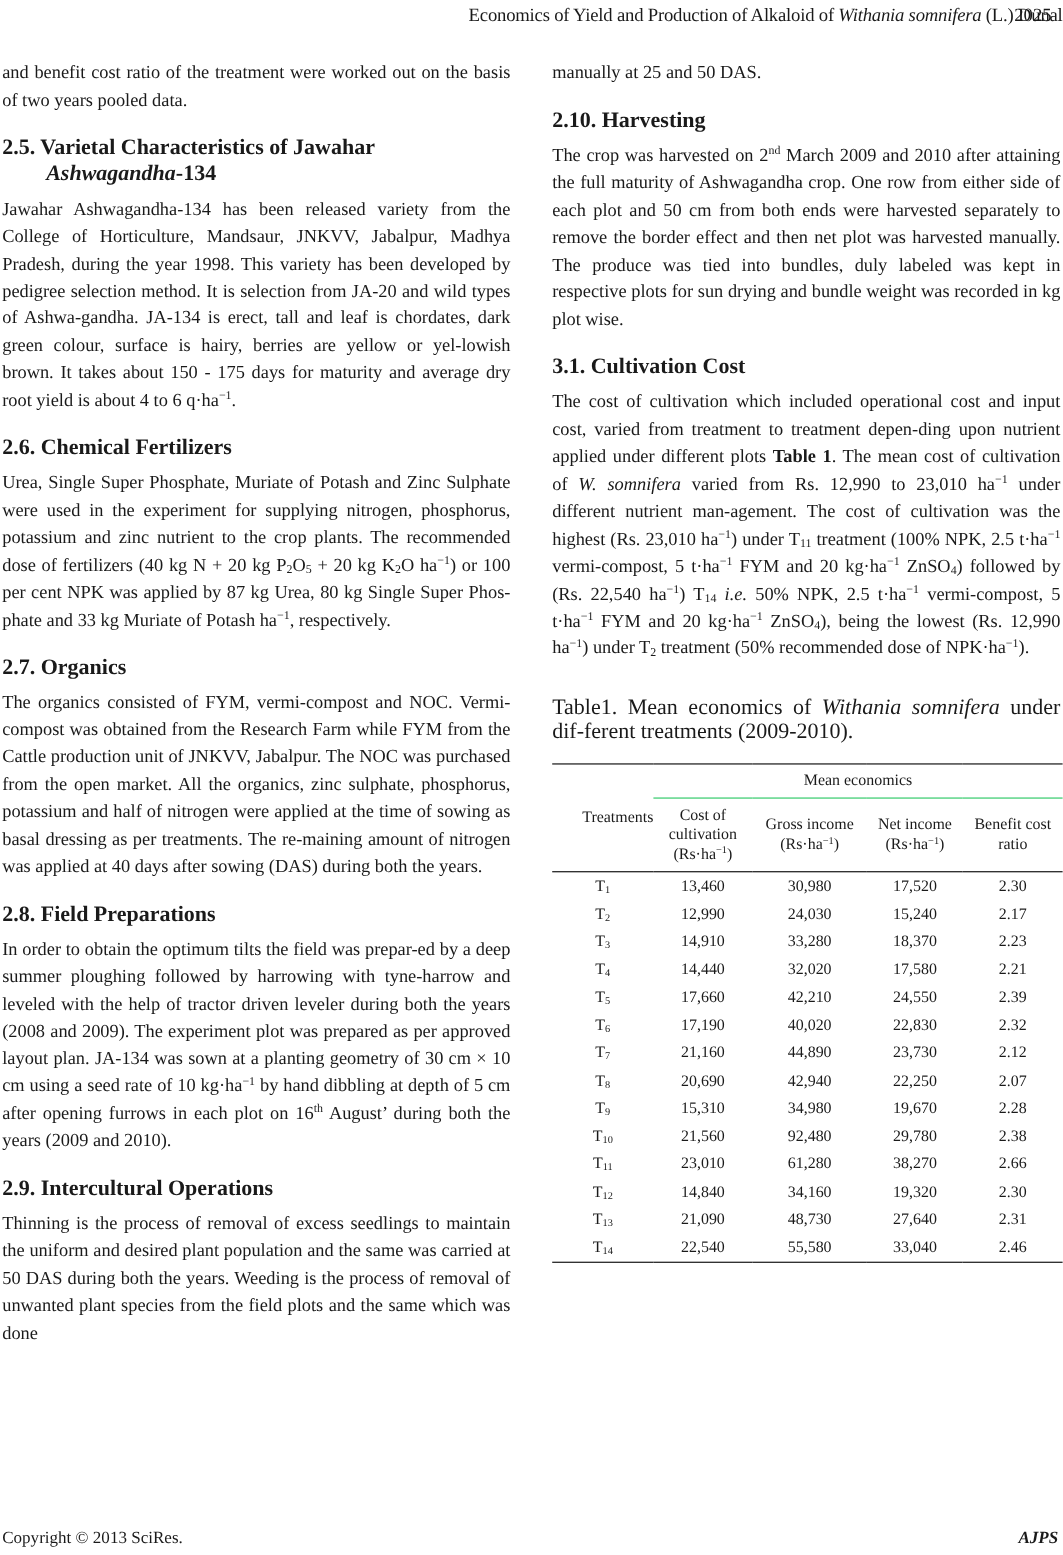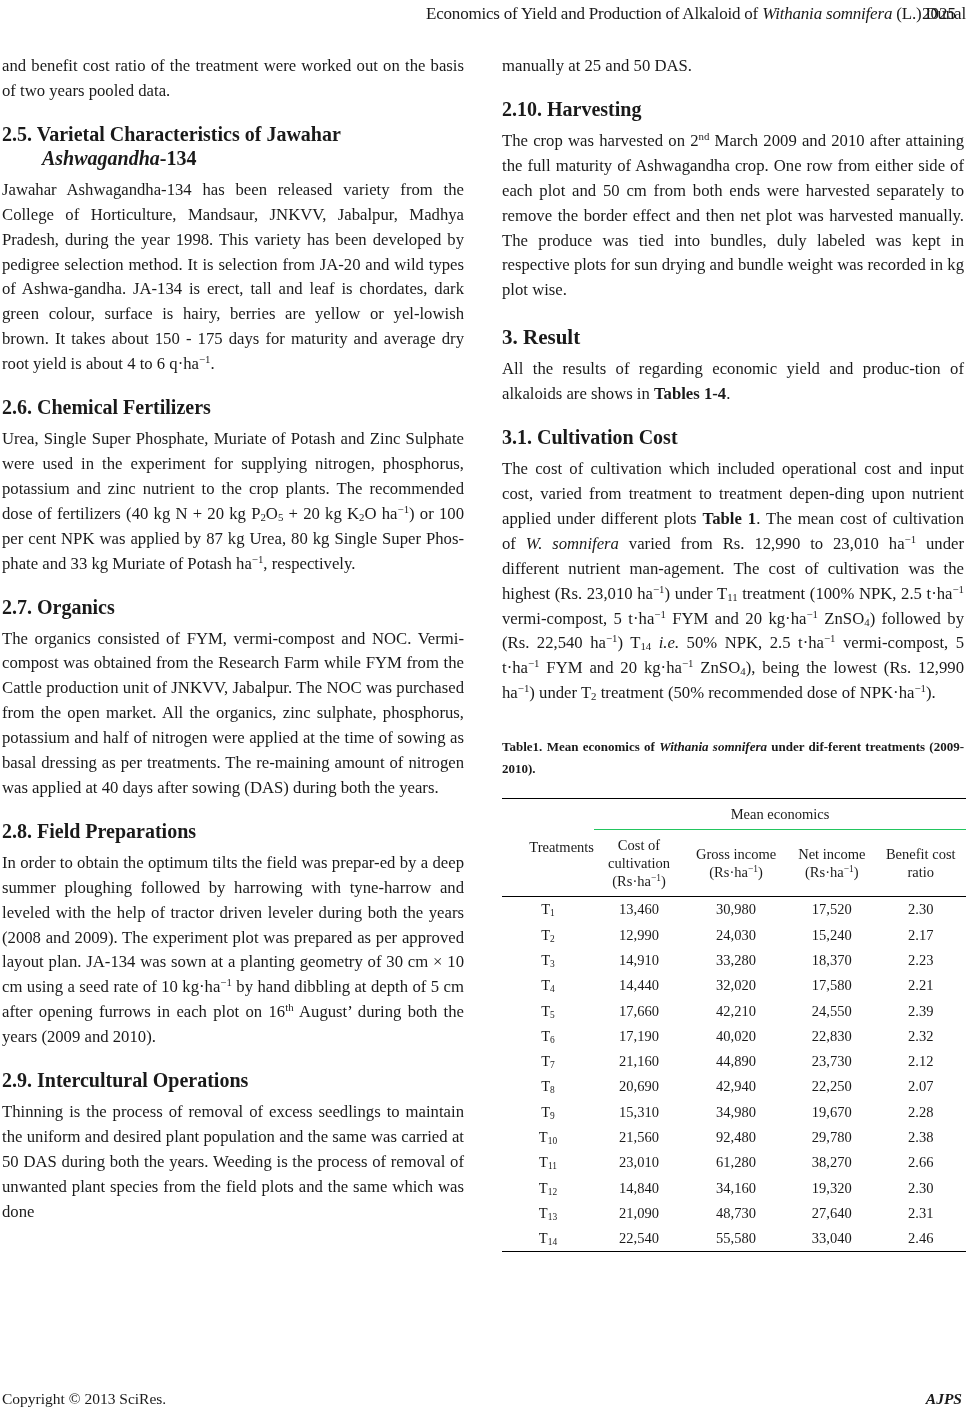--- a/index.html
+++ b/index.html
@@ -74,10 +74,6 @@
     <p><span>The crop was harvested on 2</span><sup>nd</sup><span> March 2009 and 2010 after attaining the full maturity of Ashwagandha crop. One row from either side of each plot and 50 cm from both ends were harvested separately to remove the border effect and then net plot was harvested manually. The produce was tied into bundles, duly labeled was kept in respective plots for sun drying and bundle weight was recorded in kg plot wise.</span></p>
   </div>
 
-  <div class="sec" style="margin-top:22px">
-    <h2 style="font-size:21px">3. Result</h2>
-    <p><span>All the results of regarding economic yield and produc-tion of alkaloids are shows in </span><b>Tables 1-4</b><span>.</span></p>
-  </div>
 
   <div class="sec">
     <h2>3.1. Cultivation Cost</h2>

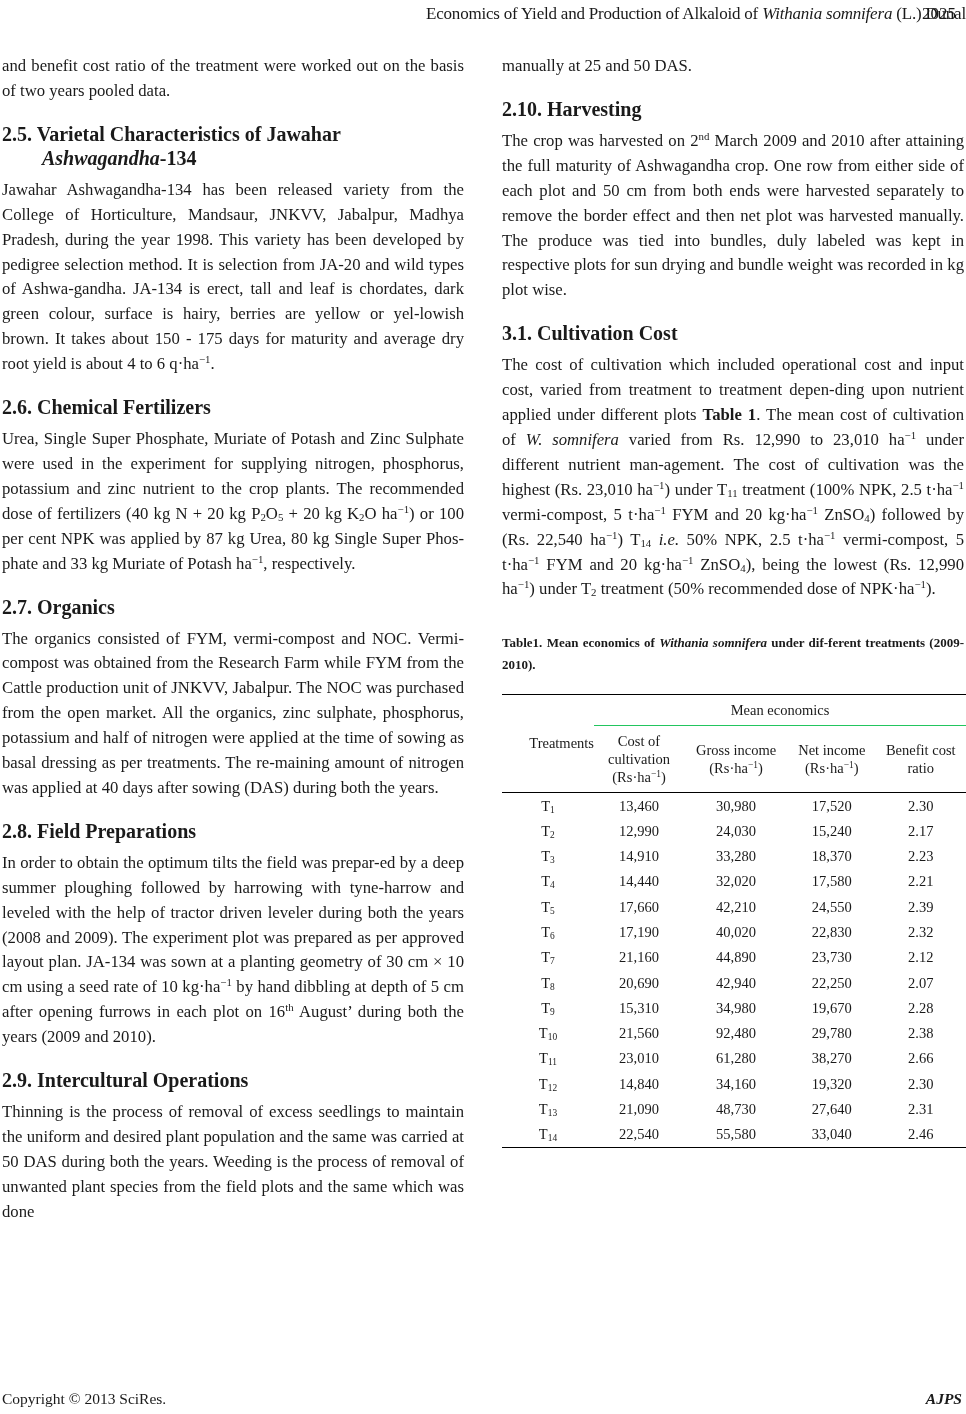--- a/index.html
+++ b/index.html
@@ -17,7 +17,7 @@
   .hang { padding-left:40px; text-indent:-40px;font-family:Liberation Serif, serif; }
   sup { font-size:0.65em; vertical-align:0.55em; line-height:0; }
   sub { font-size:0.65em; vertical-align:-0.2em; line-height:0; }
-  .caption { font-weight:bold; font-size:13px; line-height:22px; margin-top:30px; }
+  .caption { font-weight:normal; font-size:20px; line-height:22px; margin-top:30px; }
   table { border-collapse:collapse; width:464px; margin-top:18px; font-size:14.5px; }
   table td, table th { font-weight:normal; text-align:center; padding:0; }
   .t-top { border-top:1.5px solid #000; }

